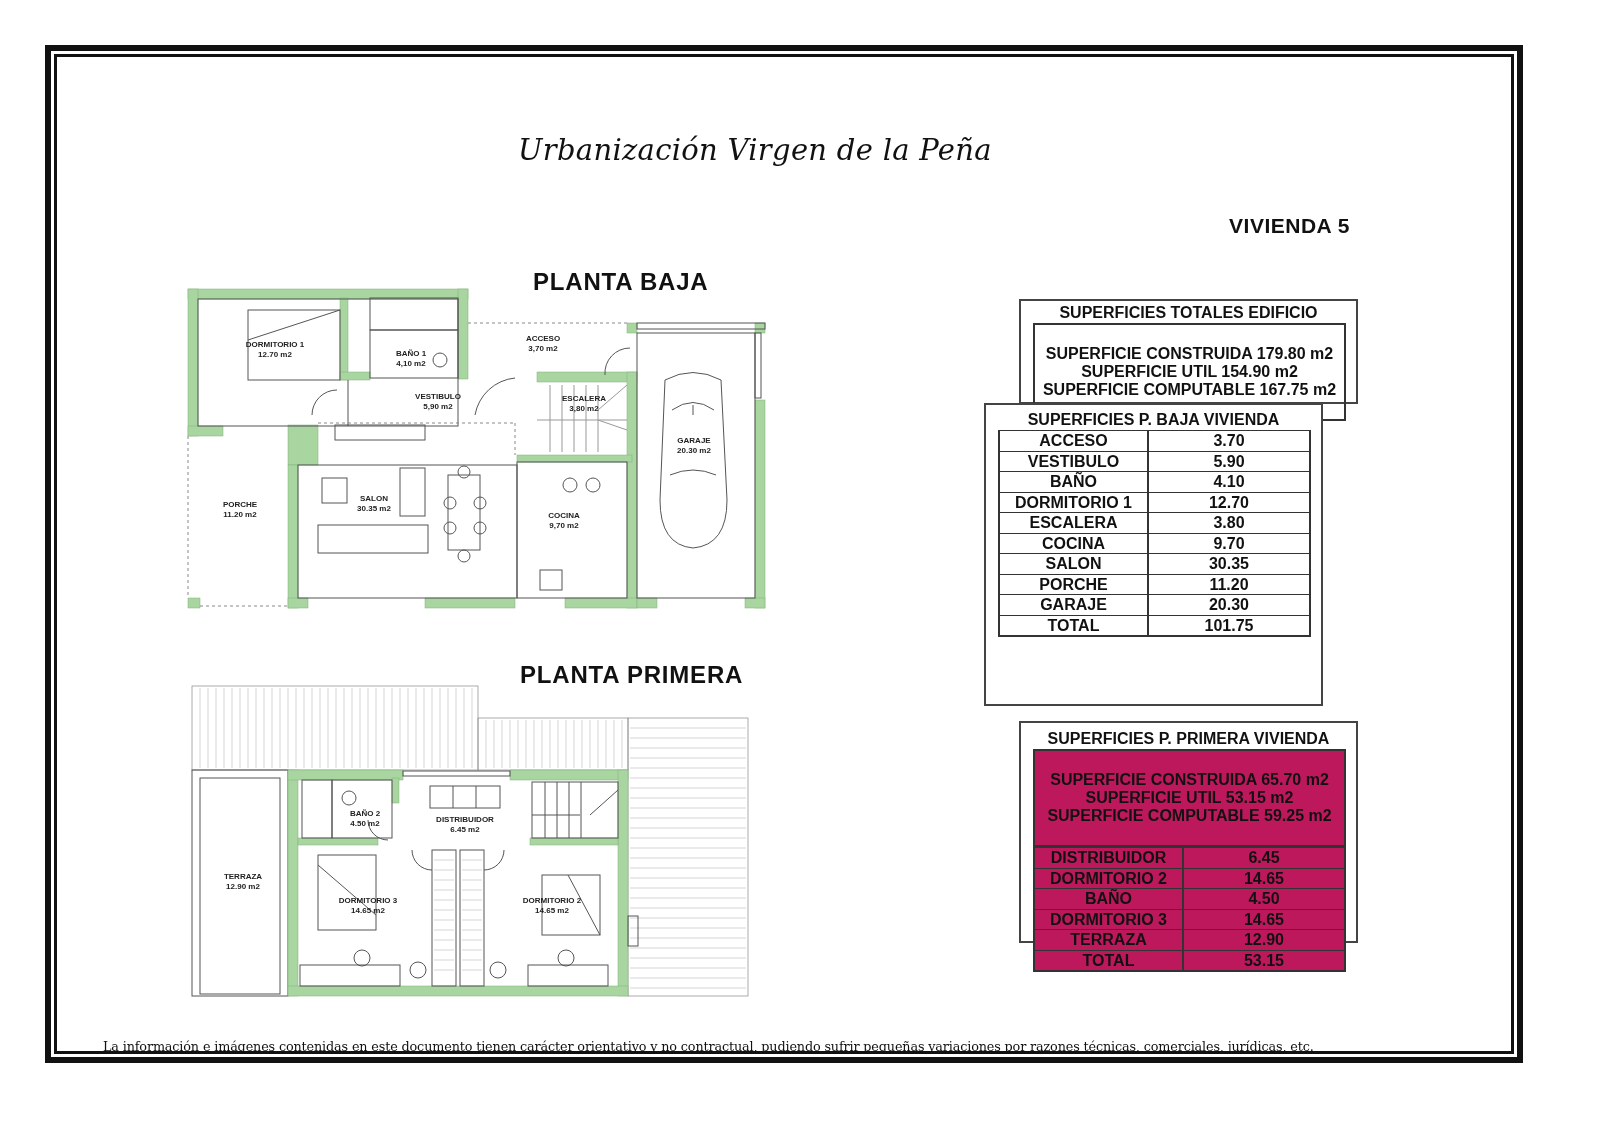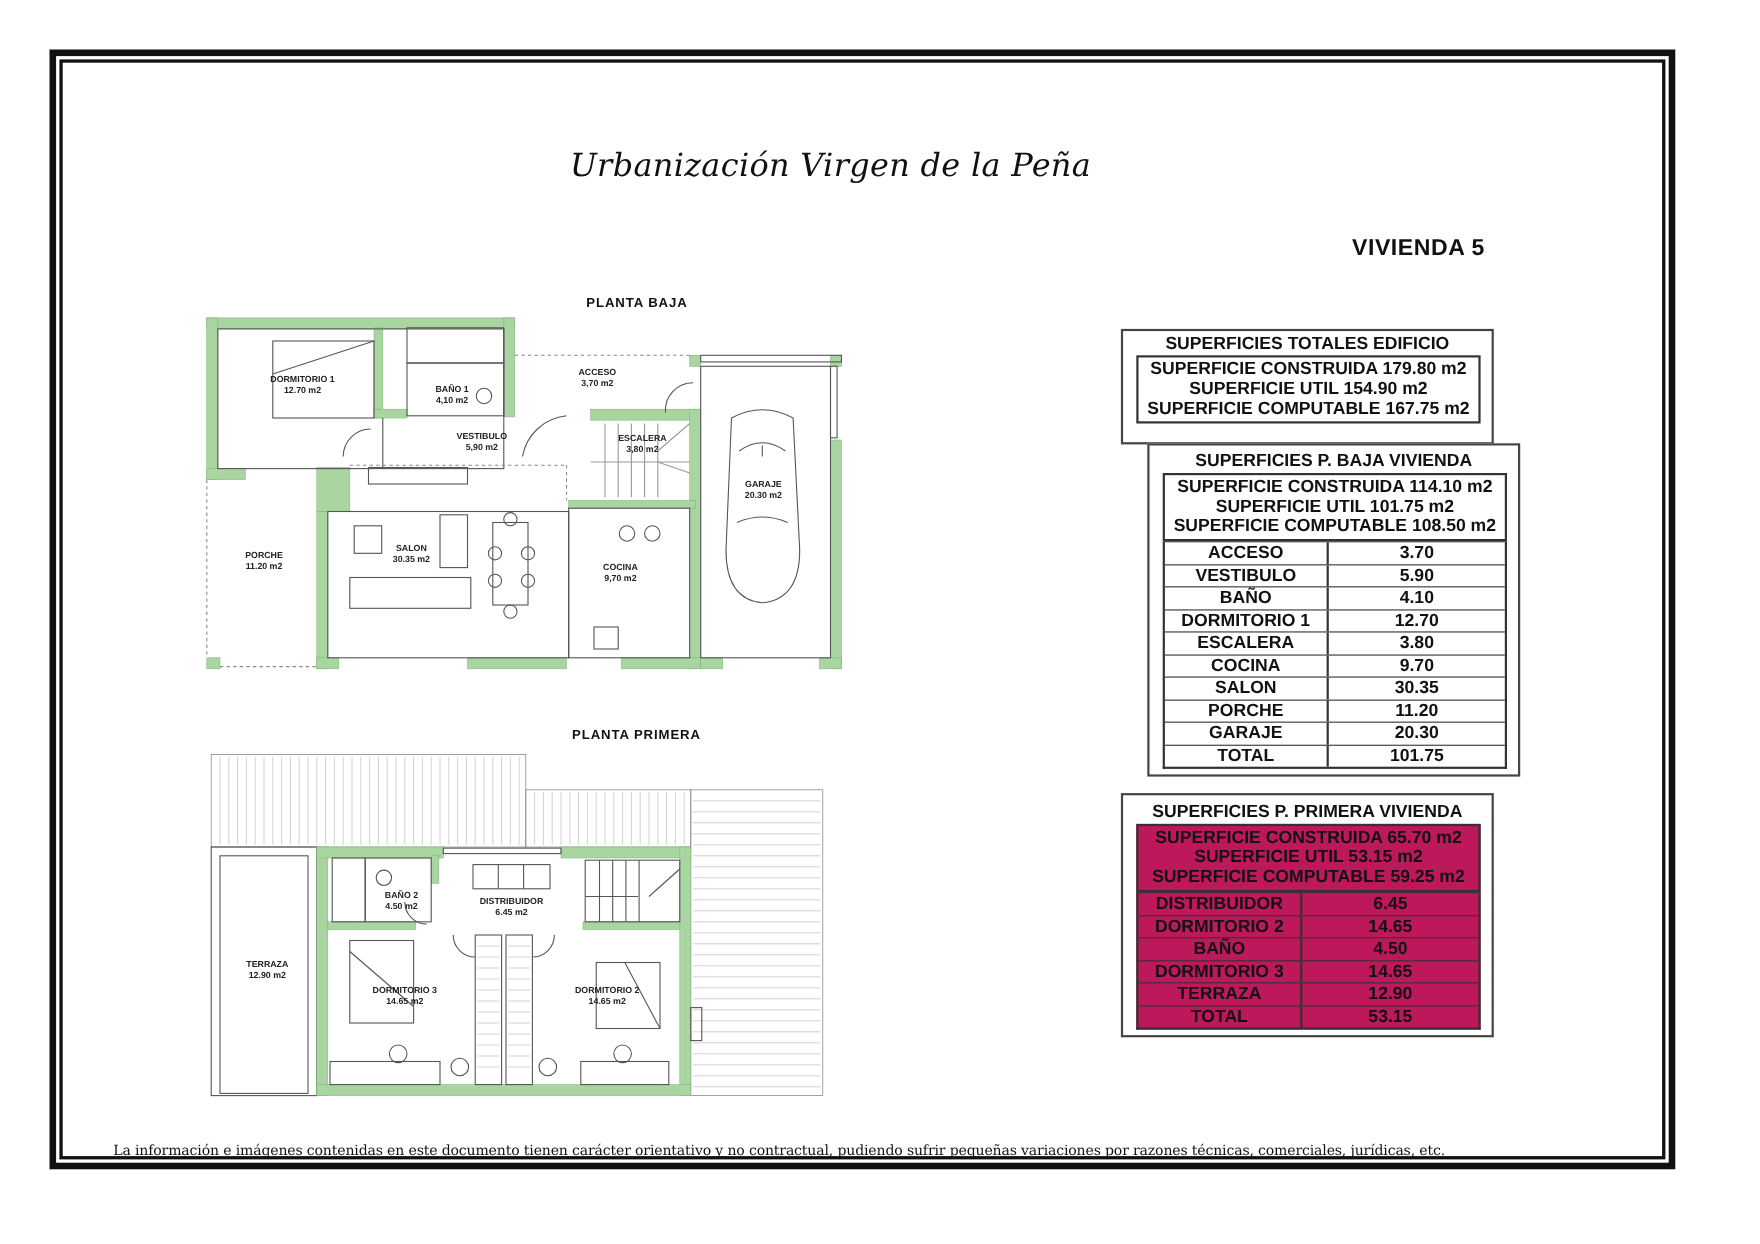--- a/index.html
+++ b/index.html
@@ -8,7 +8,7 @@
   .frame-inner{position:absolute;left:54px;top:54px;width:1460px;height:1000px;border:3px solid #111;box-sizing:border-box;}
   .title{position:absolute;left:0;top:133px;width:1510px;text-align:center;font-family:"DejaVu Serif",serif;font-style:italic;font-size:29px;letter-spacing:0.3px;}
   .vivienda{position:absolute;left:1020px;top:214px;width:330px;text-align:right;font-weight:bold;font-size:21px;letter-spacing:0.5px;}
-  .plan-heading{position:absolute;font-weight:bold;font-size:12px;letter-spacing:0.8px;}
+  .plan-heading{position:absolute;font-weight:bold;font-size:24px;letter-spacing:0.8px;}
   .plan{position:absolute;}
   .room-label{position:absolute;font-size:8px;font-weight:bold;text-align:center;line-height:10px;color:#222;transform:translate(-50%,-50%);white-space:nowrap;}
   

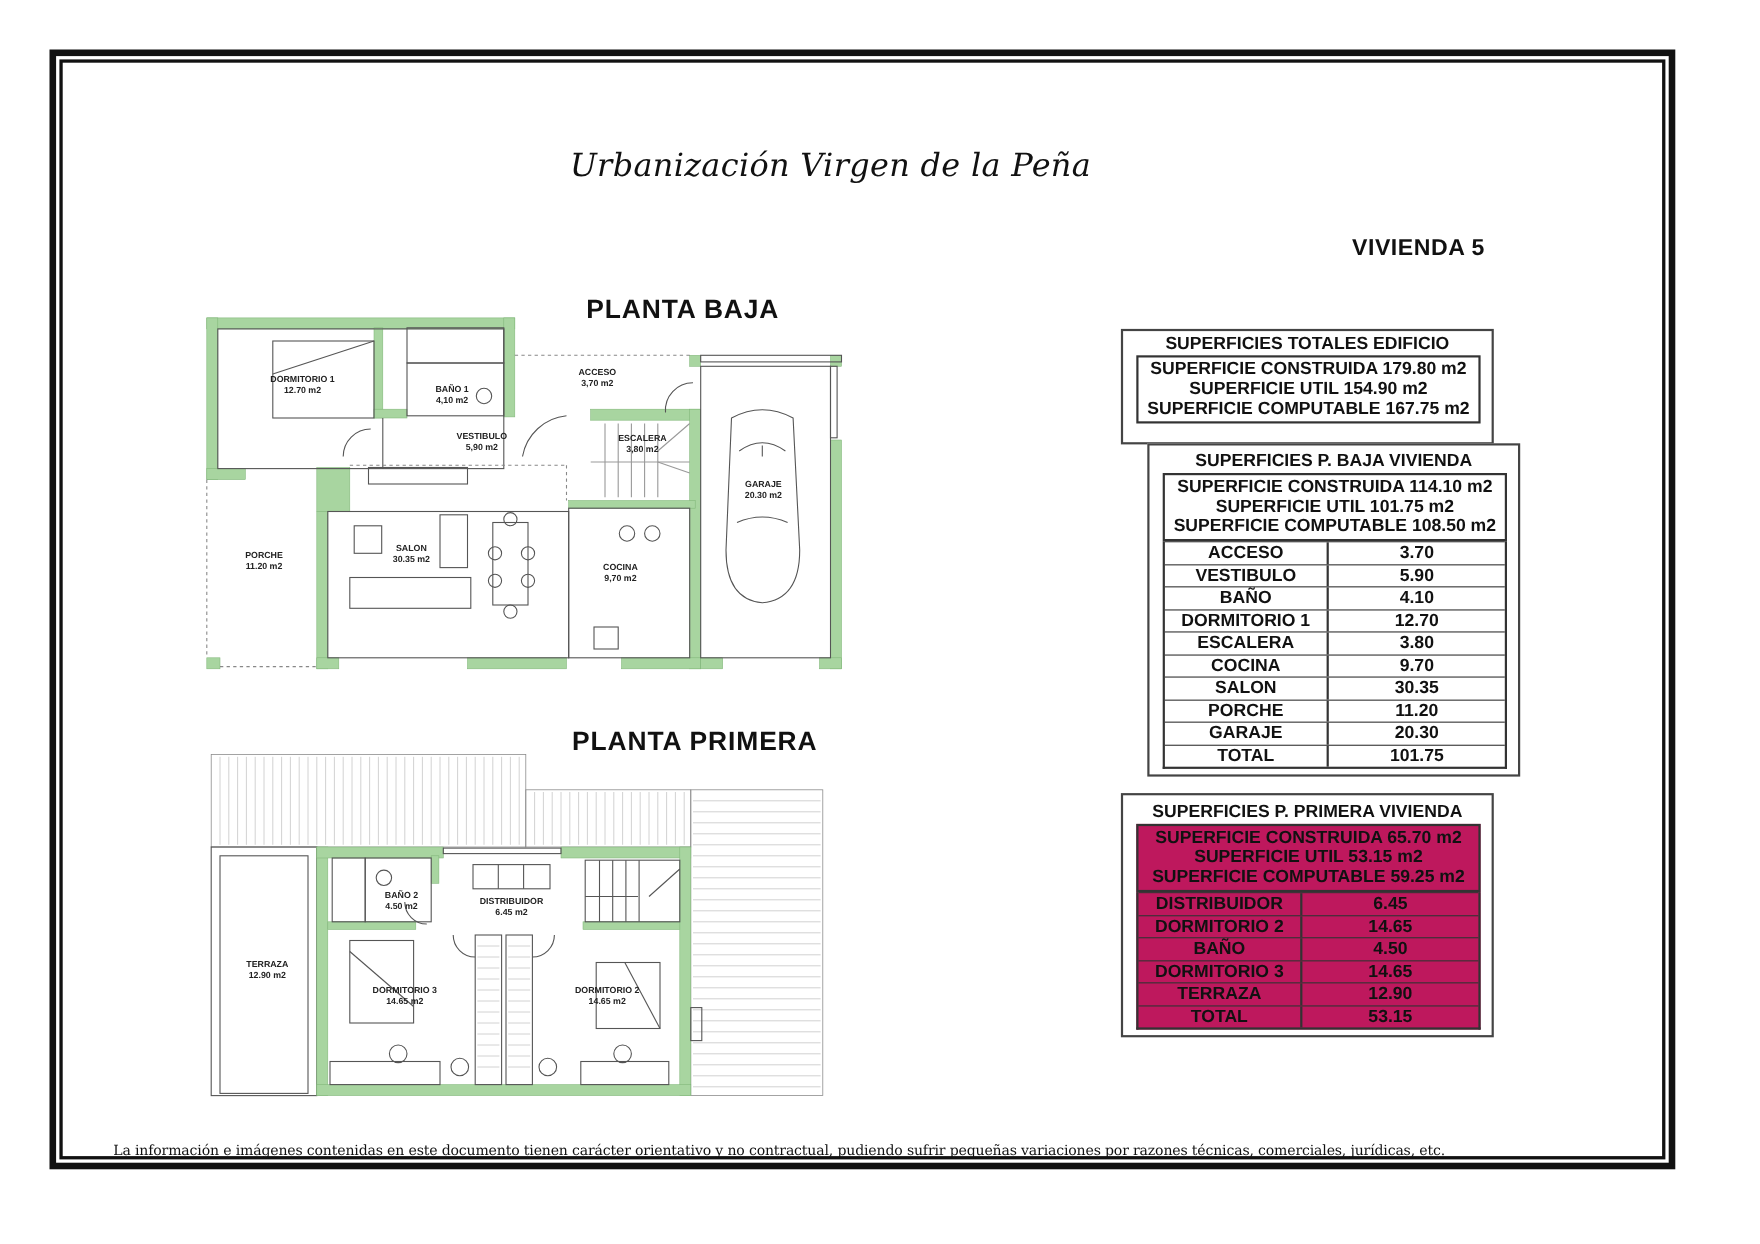--- a/index.html
+++ b/index.html
@@ -14,7 +14,7 @@
   
   .panel{position:absolute;border:2px solid #444;box-sizing:border-box;background:#fff;}
   .panel-title{text-align:center;font-weight:bold;font-size:16px;line-height:20px;margin-top:2px;}
-  .summary{border:2px solid #333;margin:0 10px 0 12px;text-align:center;font-weight:bold;font-size:16px;line-height:18px;padding:2px 0;}
+  .summary{border:2px solid #333;margin:0 10px 0 12px;text-align:center;font-weight:bold;font-size:16px;line-height:18px;padding:20px 0;}
   .rows{margin:0 10px 0 12px;border-left:2px solid #333;border-right:2px solid #333;border-bottom:2px solid #333;}
   .row{display:flex;border-top:1px solid #333;height:19.5px;font-weight:bold;font-size:16px;line-height:20px;}
   .row .c1{width:147px;border-right:2px solid #333;text-align:center;}

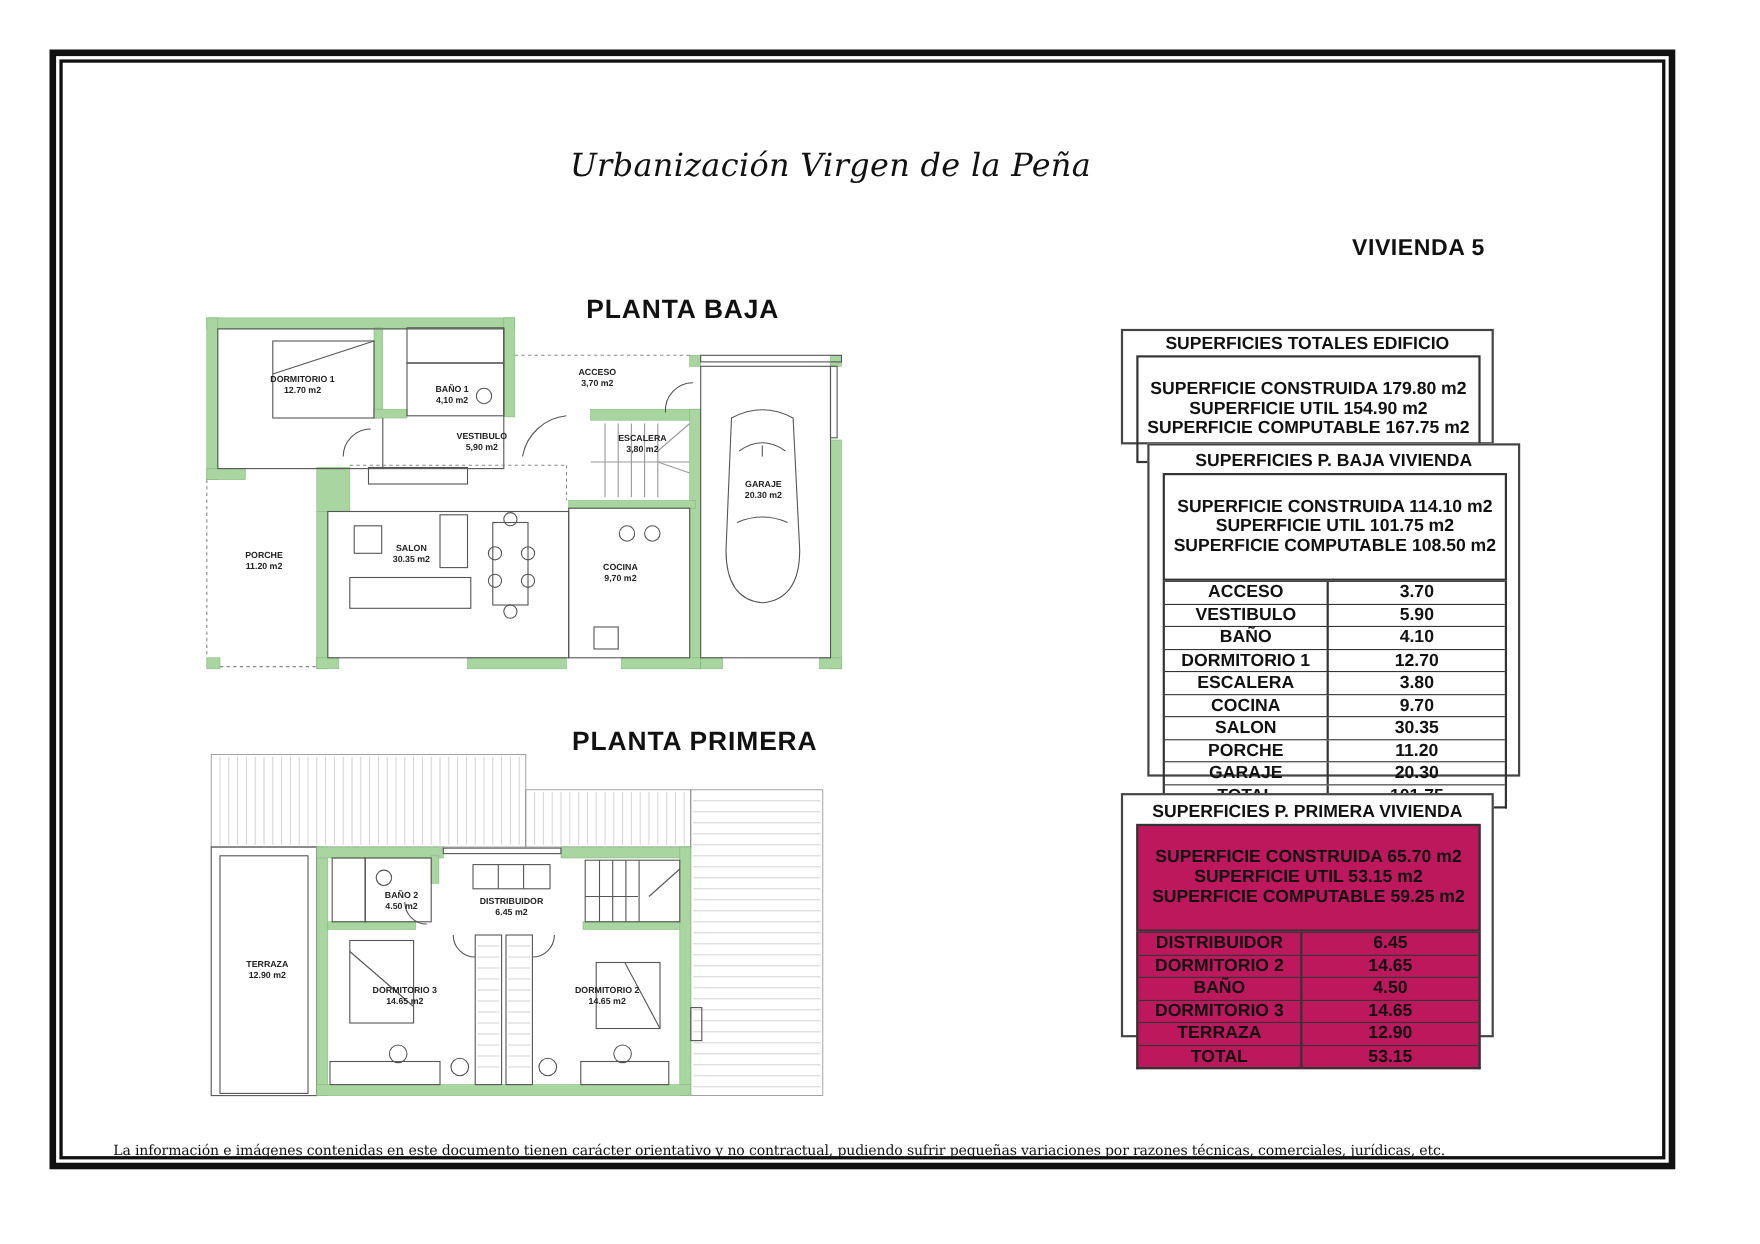--- a/index.html
+++ b/index.html
@@ -361,7 +361,7 @@
   </div>
 </div>
 
-<div class="panel" style="left:1043px;top:403px;width:339px;height:303px;">
+<div class="panel" style="left:984px;top:403px;width:339px;height:303px;">
   <div class="panel-title" style="margin-top:5px;">SUPERFICIES P. BAJA VIVIENDA</div>
   <div class="summary">
     <div>SUPERFICIE CONSTRUIDA 114.10 m2</div>

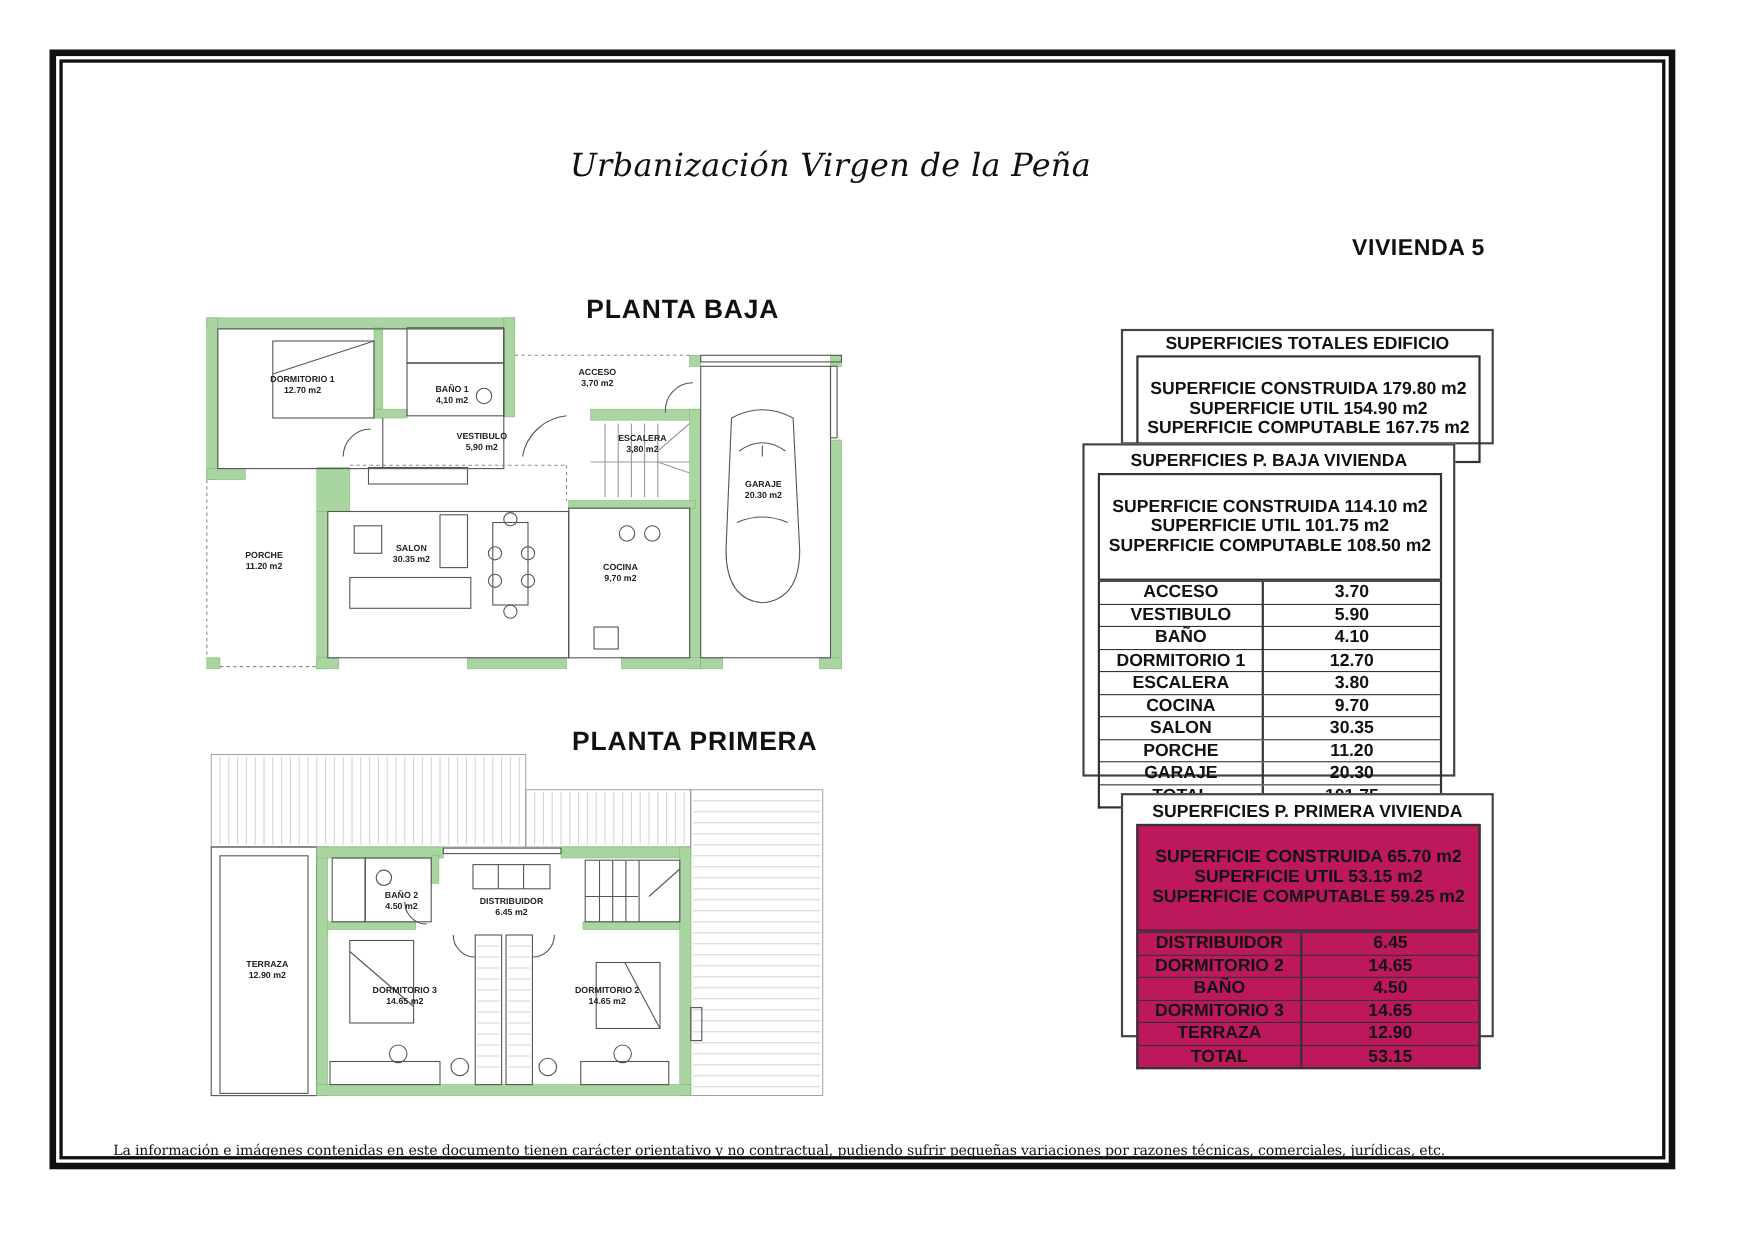--- a/index.html
+++ b/index.html
@@ -363,11 +363,6 @@
 
 <div class="panel" style="left:984px;top:403px;width:339px;height:303px;">
   <div class="panel-title" style="margin-top:5px;">SUPERFICIES P. BAJA VIVIENDA</div>
-  <div class="summary">
-    <div>SUPERFICIE CONSTRUIDA 114.10 m2</div>
-    <div>SUPERFICIE UTIL 101.75 m2</div>
-    <div>SUPERFICIE COMPUTABLE 108.50 m2</div>
-  </div>
   <div class="rows" style="border-top:none;">
     <div class="row">
         <div class="c1">ACCESO</div>

